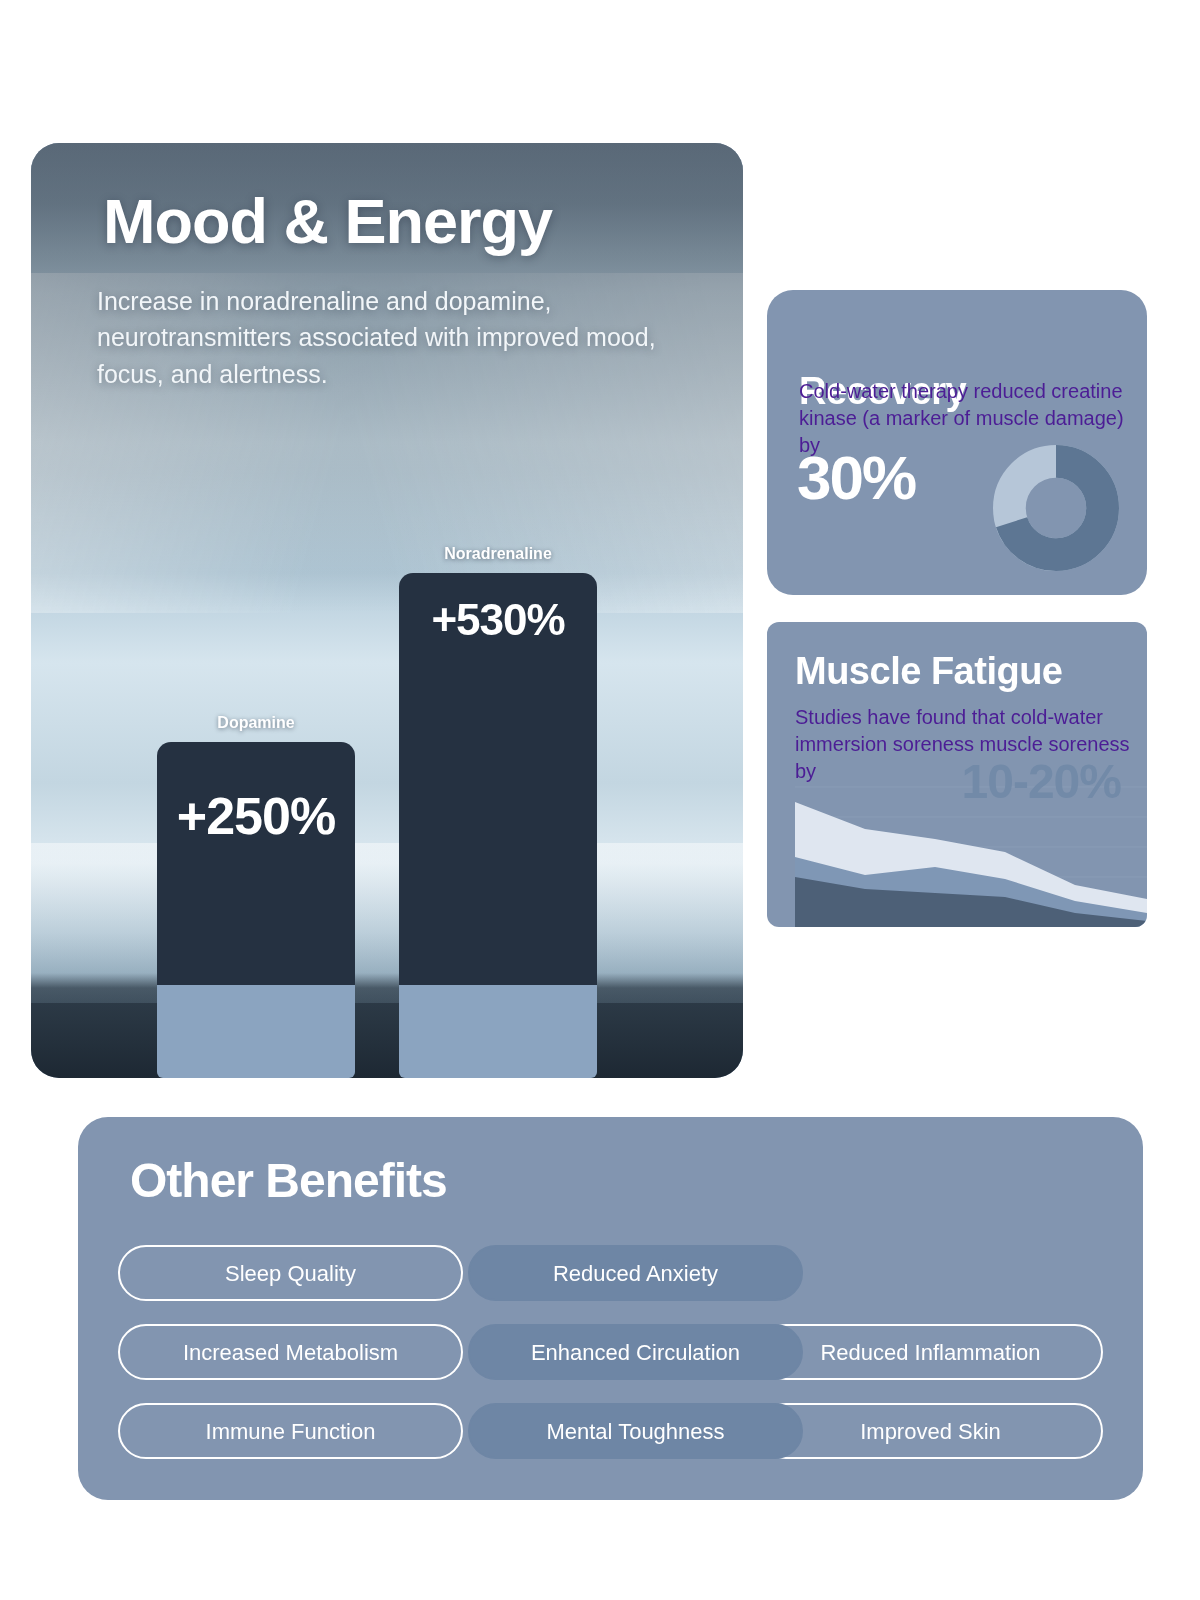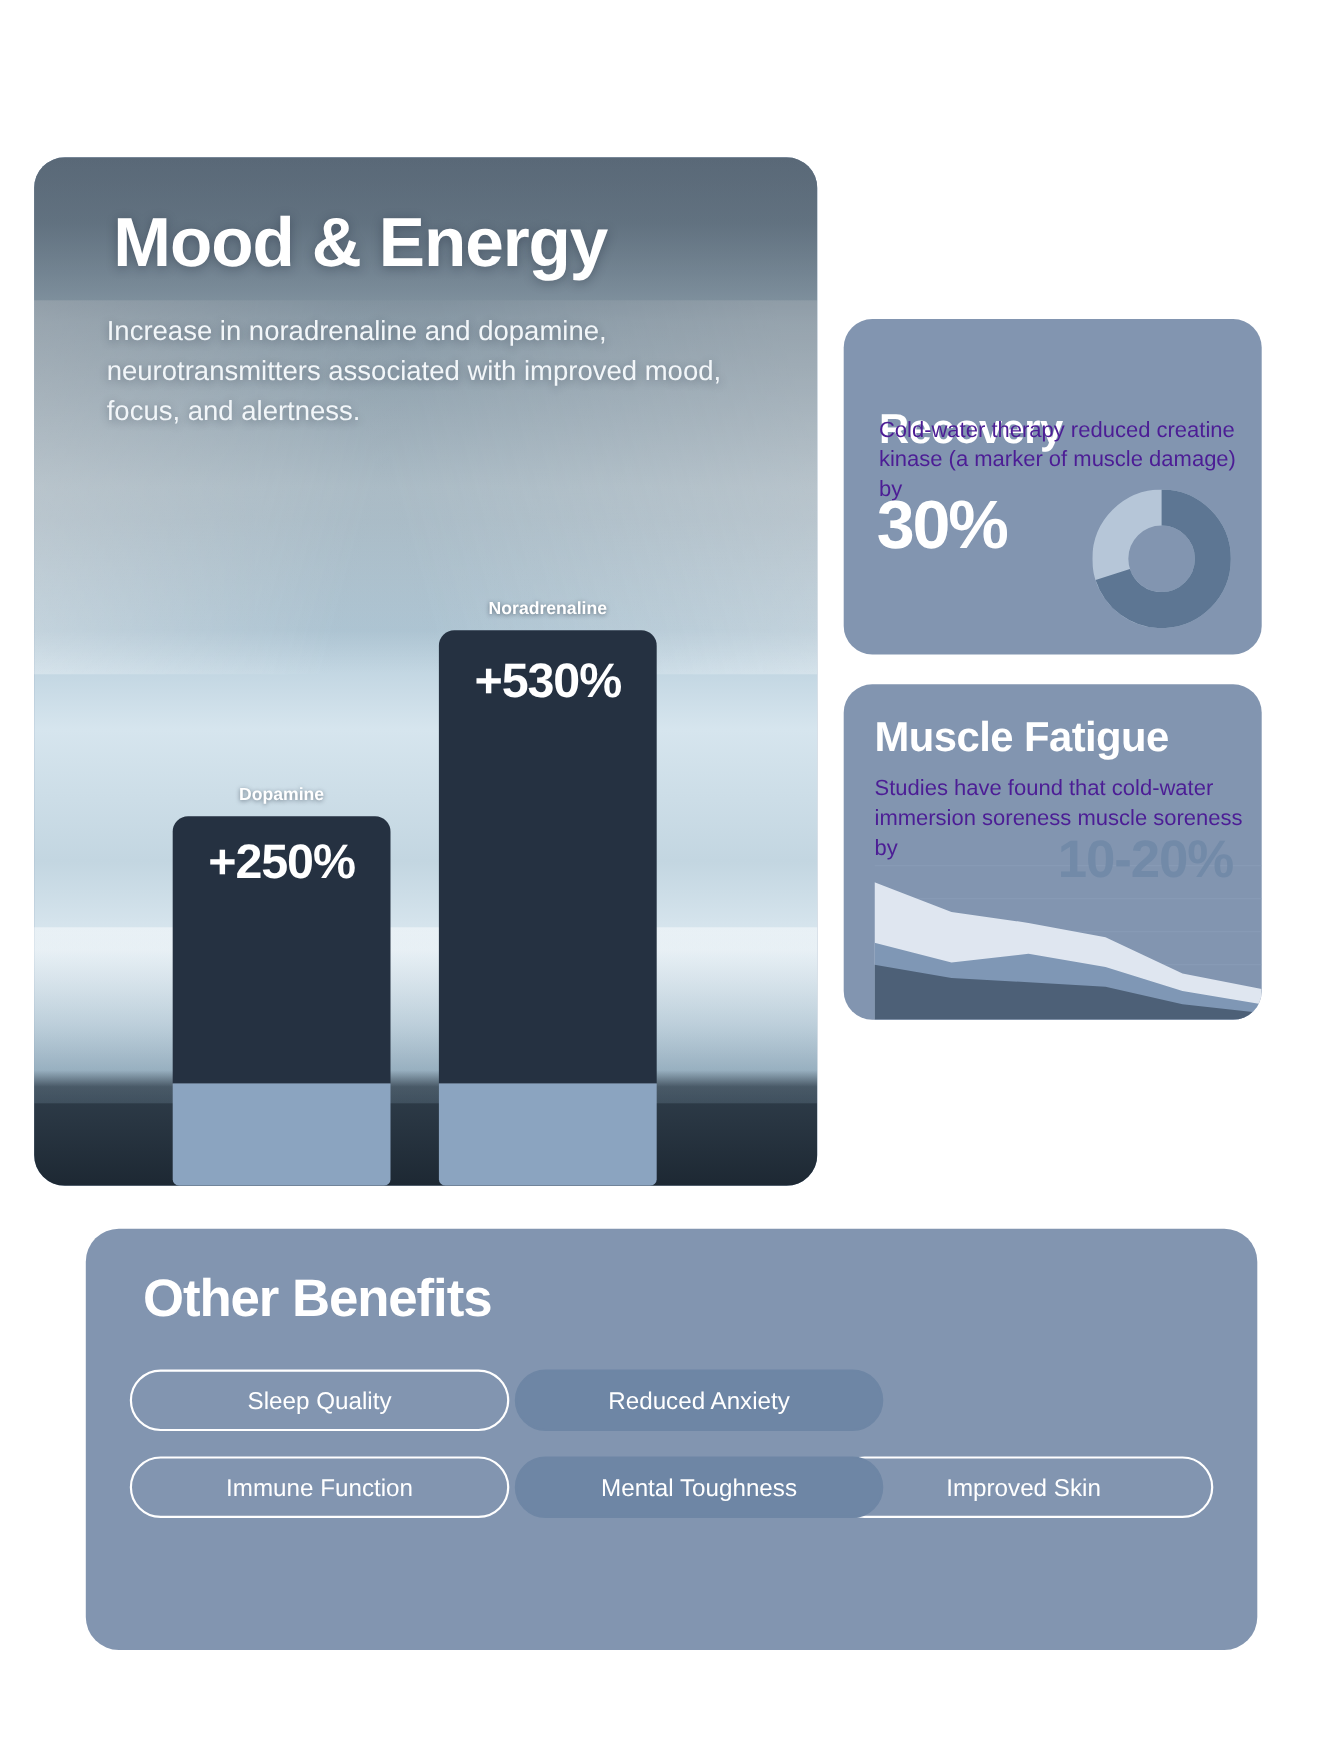--- a/index.html
+++ b/index.html
@@ -107,7 +107,7 @@
   .donut { position: absolute; right: 28px; bottom: 24px; width: 126px; height: 126px; }
 
   
-  .fatigue { left: 767px; top: 622px; width: 380px; height: 305px; overflow: hidden; }
+  .fatigue { left: 767px; top: 622px; width: 380px; height: 305px; overflow: hidden; border-radius: 12px; }
   .fatigue .card-title { position: absolute; left: 28px; top: 28px; }
   .fatigue .card-text { position: absolute; left: 28px; top: 82px; width: 340px; }
   .fatigue .big-number {

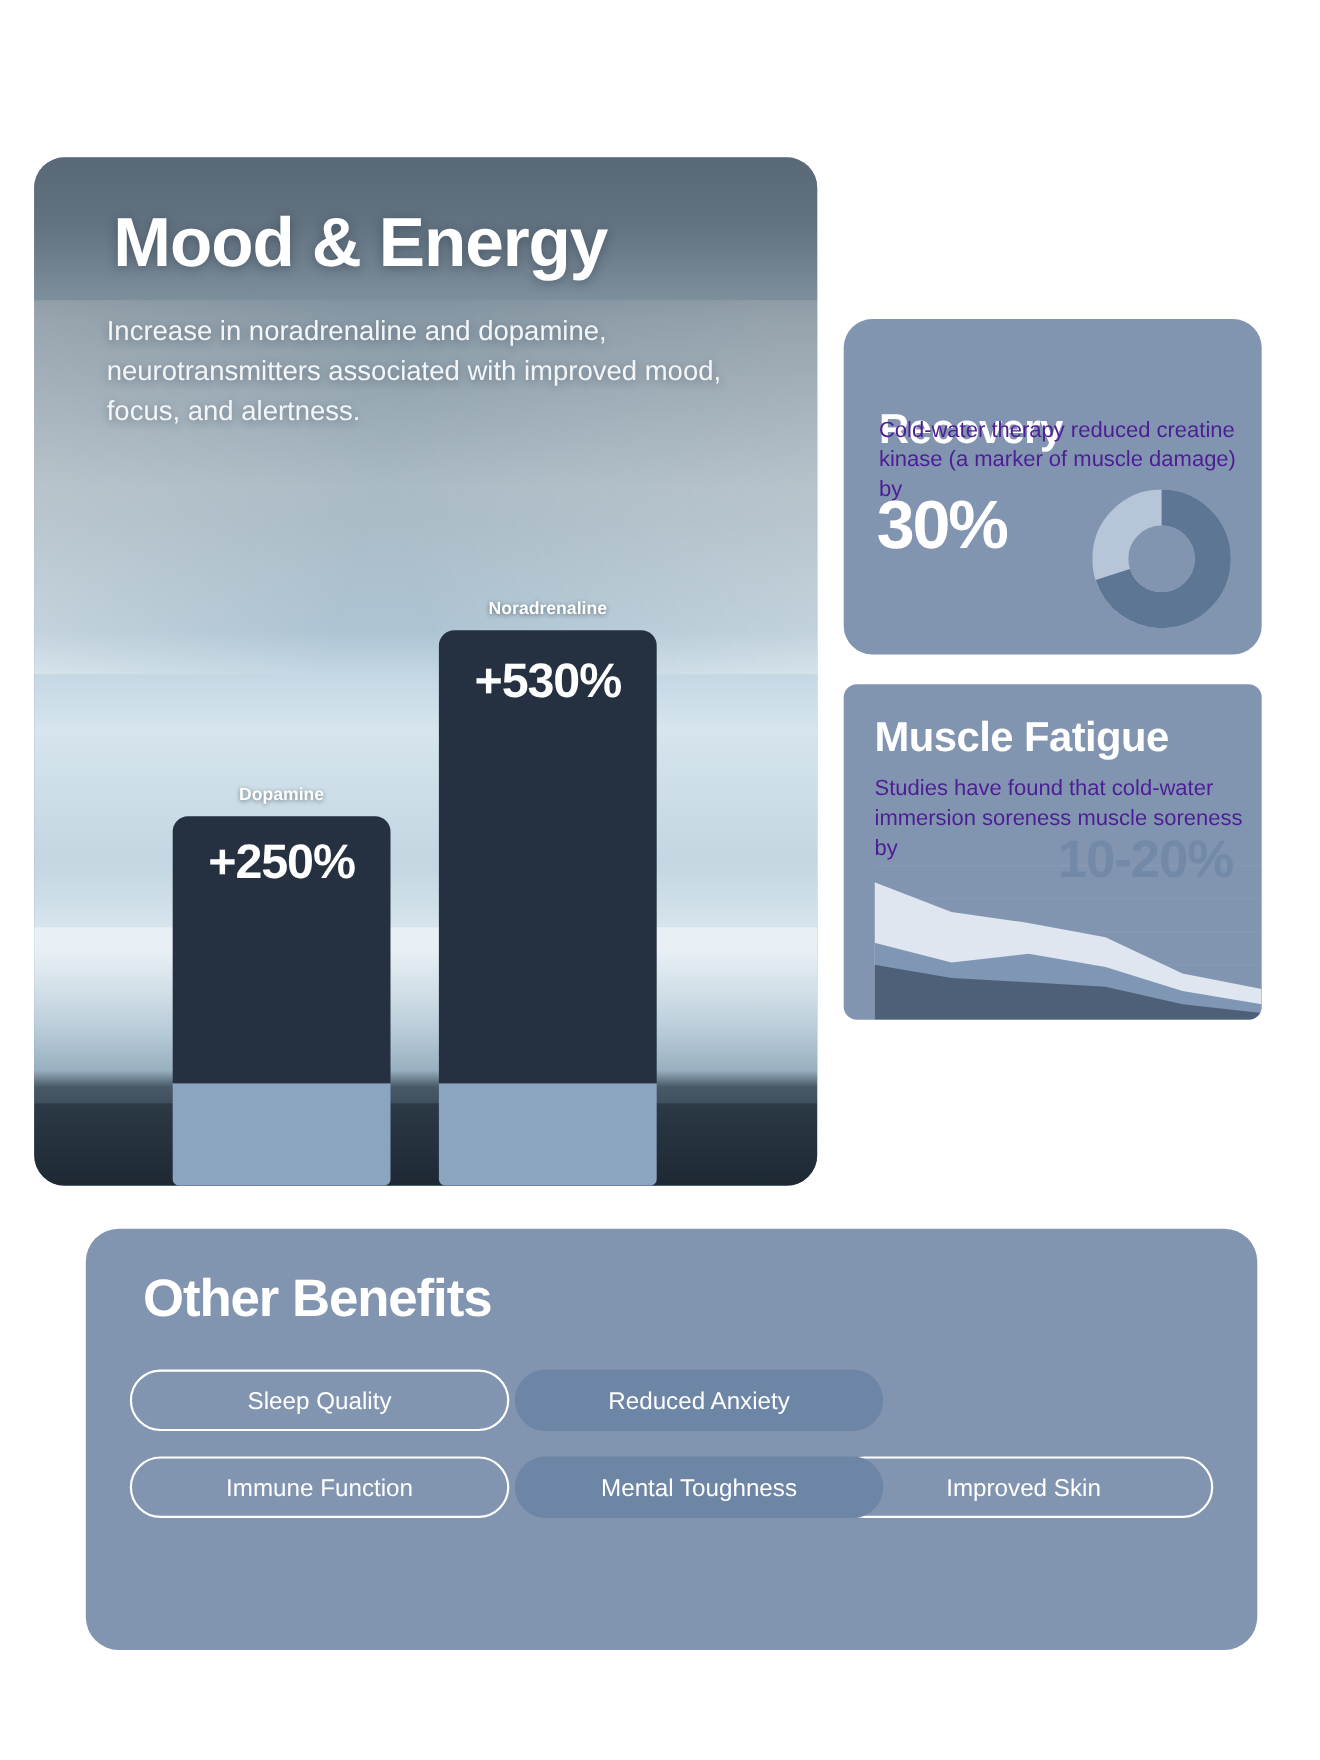--- a/index.html
+++ b/index.html
@@ -78,7 +78,7 @@
     position: absolute; left: 0; width: 100%; text-align: center;
     color: #ffffff; font-weight: 700; letter-spacing: -1px;
   }
-  .bar-dop .bar-value { top: 17px; font-size: 44px; }
+  .bar-dop .bar-value { top: 44px; font-size: 52px; }
   .bar-nor .bar-value { top: 22px; font-size: 44px; }
   .bar-label {
     position: absolute; width: 100%; text-align: center; left: 0;

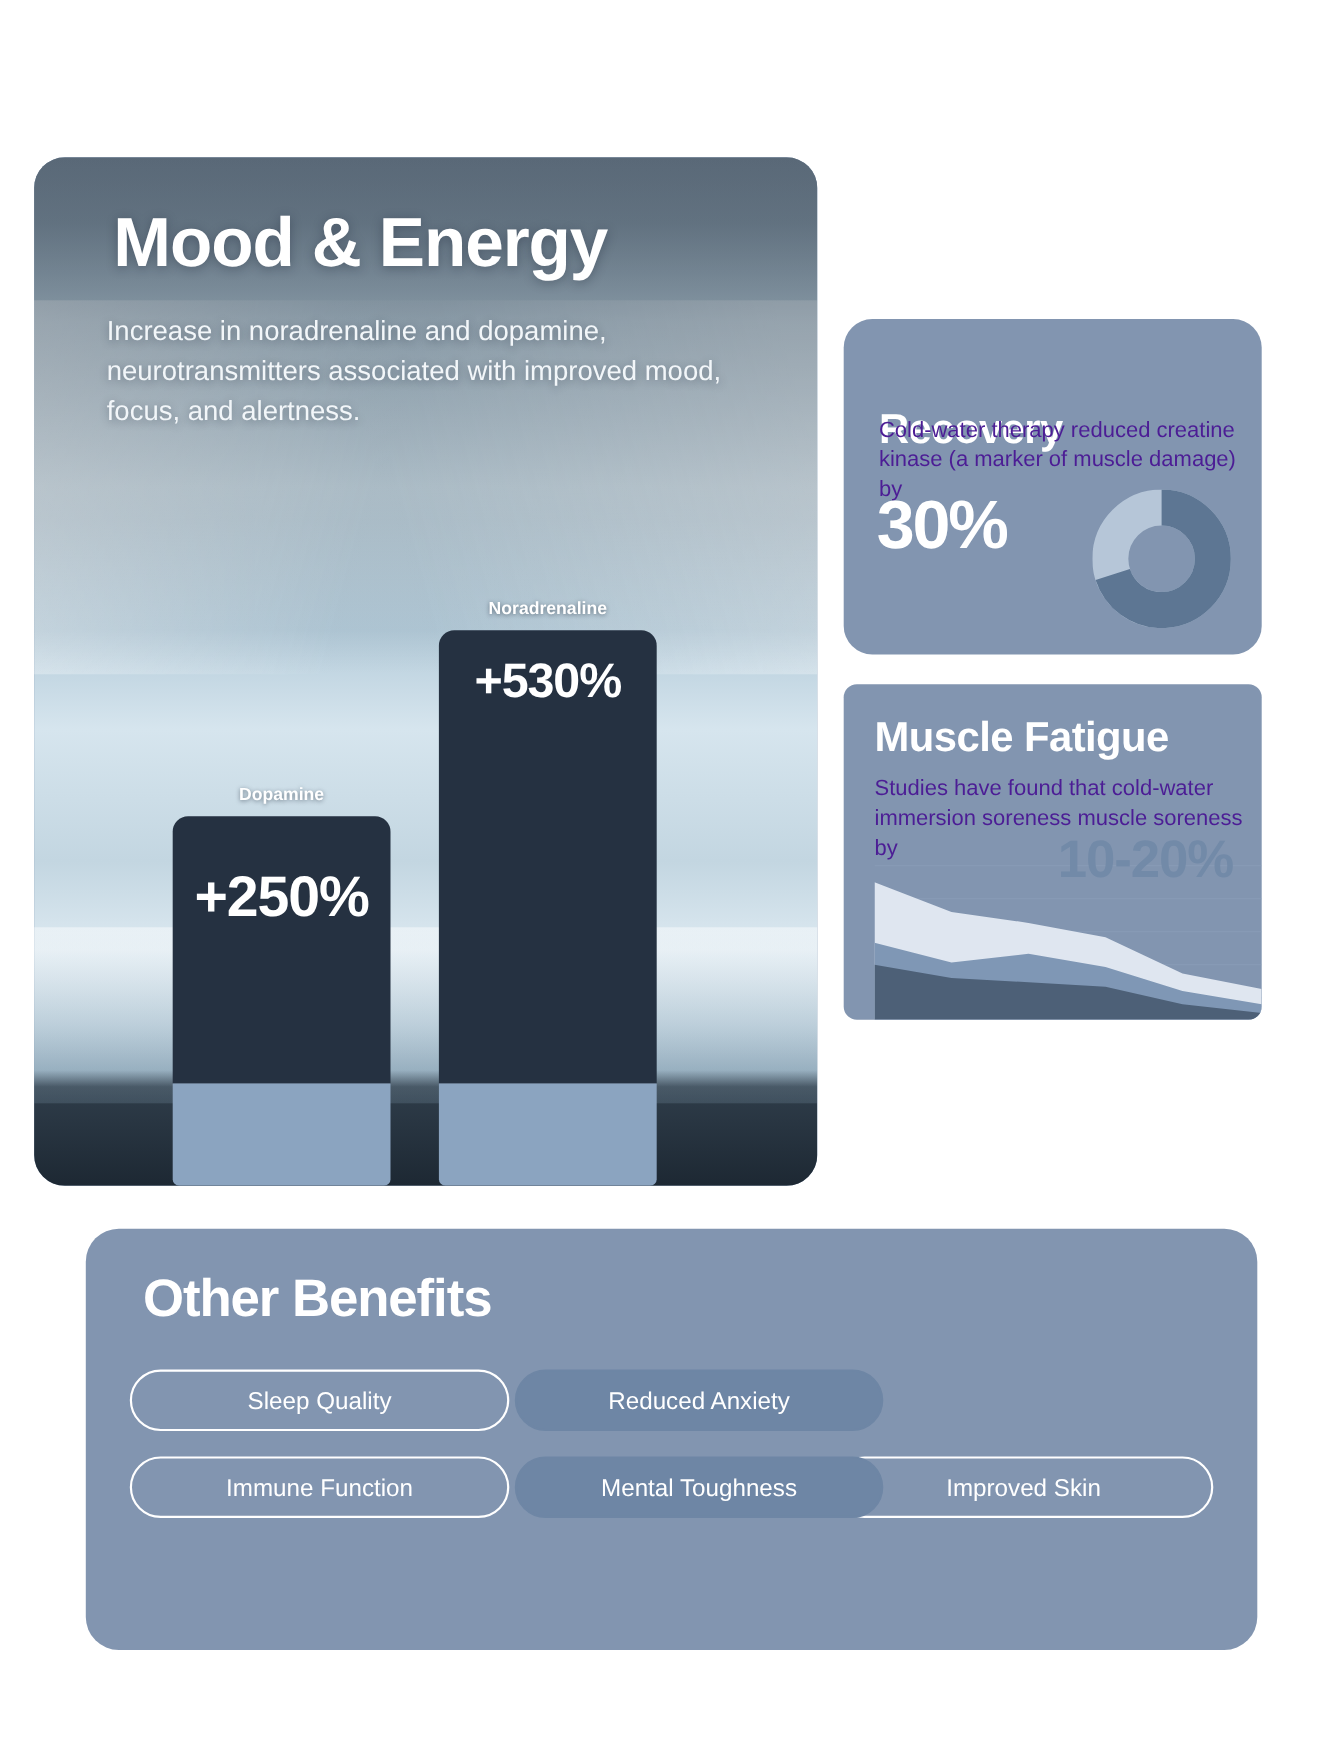--- a/index.html
+++ b/index.html
@@ -204,6 +204,11 @@
         <div class="pill filled c1">Reduced Anxiety</div>
       </div>
 
+      <div class="pill-row">
+        <div class="pill outline c0">Increased Metabolism</div>
+        <div class="pill filled c1">Enhanced Circulation</div>
+        <div class="pill outline c2">Reduced Inflammation</div>
+      </div>
 
       <div class="pill-row">
         <div class="pill outline c0">Immune Function</div>

